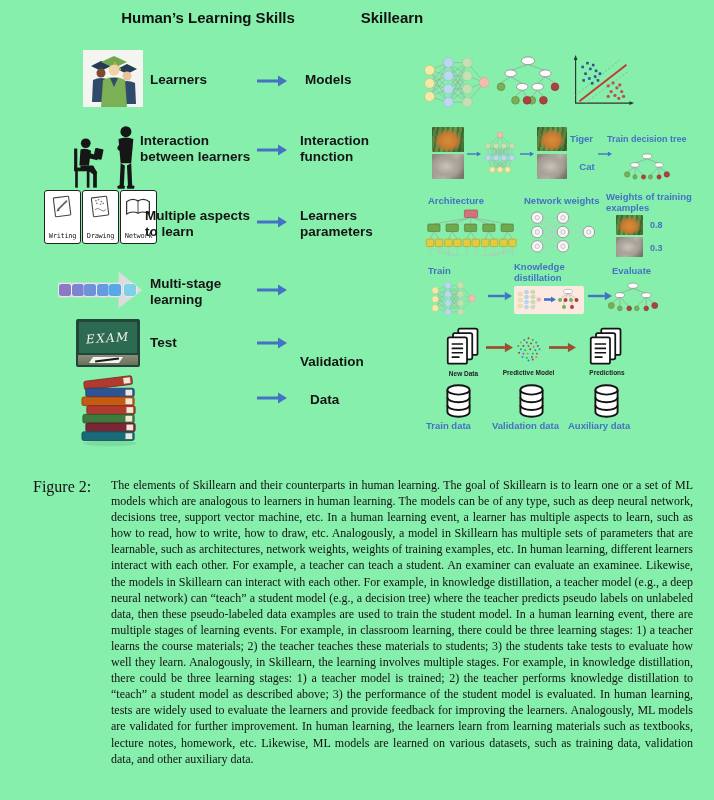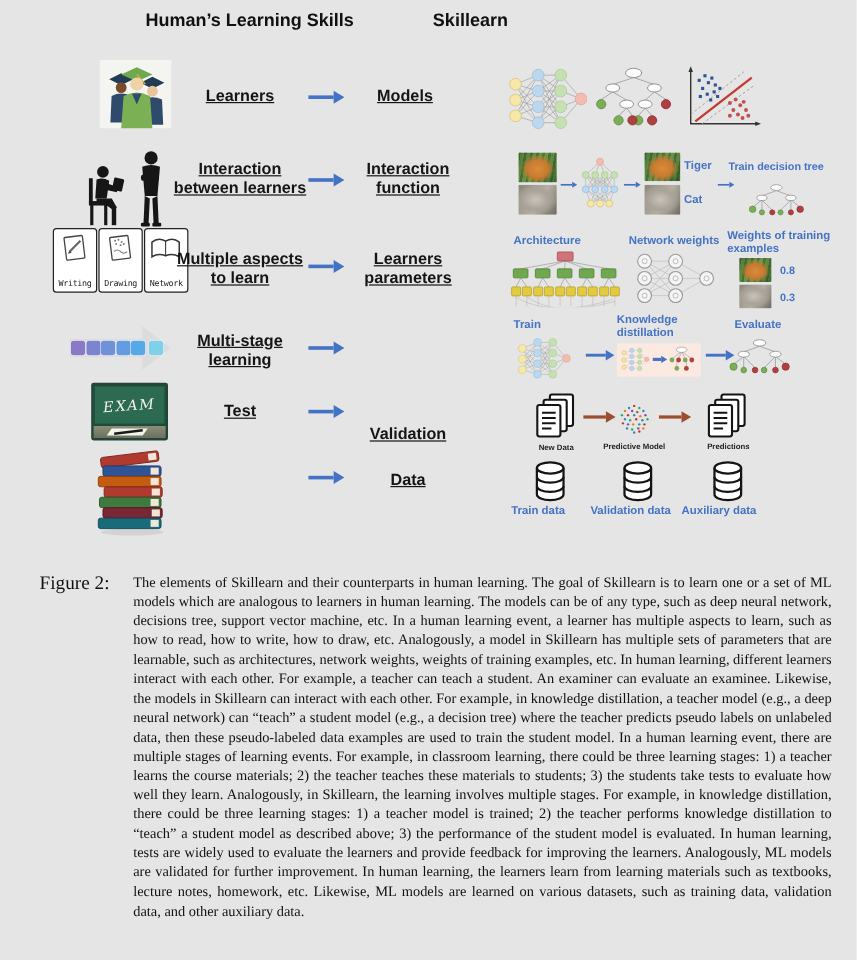--- a/index.html
+++ b/index.html
@@ -3,7 +3,7 @@
 <meta charset="utf-8">
 <style>
   html,body{margin:0;padding:0;background:#fff;}
-  .page{position:relative;width:714px;height:800px;background:#e5e5e5;overflow:hidden;
+  .page{position:relative;width:714px;height:800px;background:#86efac;overflow:hidden;
         font-family:"Liberation Sans",sans-serif;}
   .abs{position:absolute;}
   .hdr{position:absolute;font:bold 15px/1.1 "Liberation Sans",sans-serif;color:#111;text-align:center;}

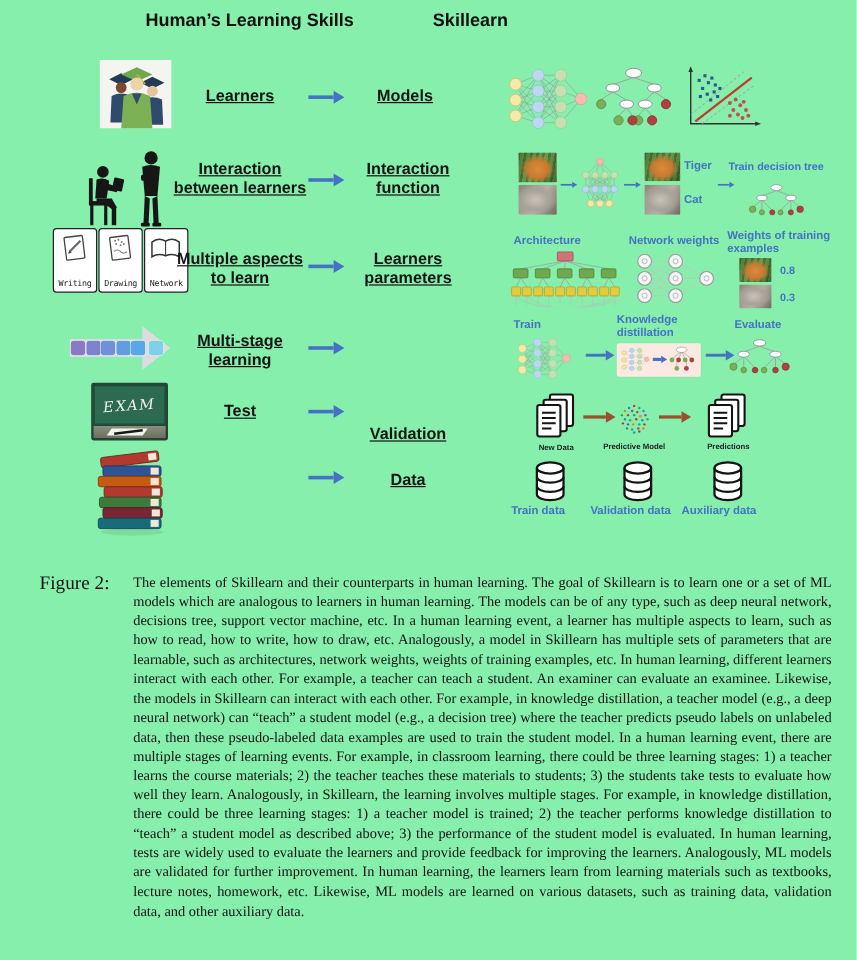--- a/index.html
+++ b/index.html
@@ -7,7 +7,7 @@
         font-family:"Liberation Sans",sans-serif;}
   .abs{position:absolute;}
   .hdr{position:absolute;font:bold 15px/1.1 "Liberation Sans",sans-serif;color:#111;text-align:center;}
-  .hlabel{position:absolute;font:bold 13.5px/1.18 "Liberation Sans",sans-serif;color:#151515;text-align:center;text-decoration:underline;}
+  .hlabel{position:absolute;font:bold 13.5px/1.18 "Liberation Sans",sans-serif;color:#151515;}
   .flowlabel{position:absolute;font:bold 9.5px/1.12 "Liberation Sans",sans-serif;color:#4472C4;text-align:left;}
   .tinylabel{position:absolute;font:bold 6.5px/1.1 "Liberation Sans",sans-serif;color:#222;text-align:center;}
   .nowrap{white-space:nowrap;}

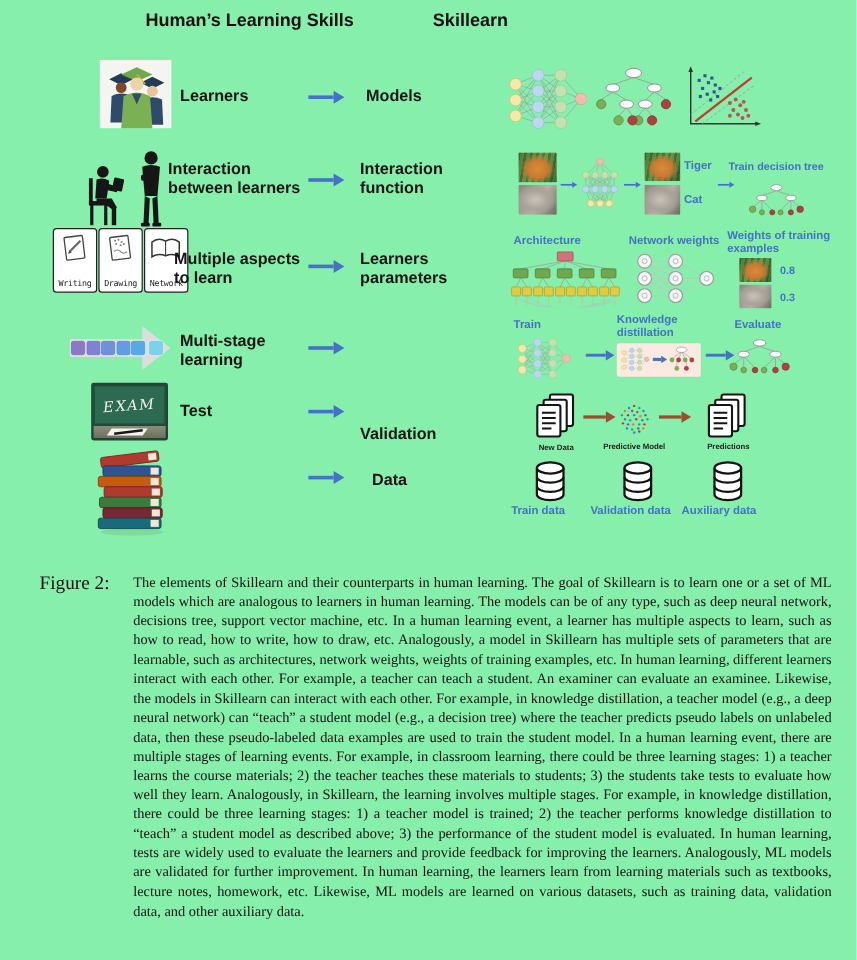--- a/index.html
+++ b/index.html
@@ -360,7 +360,7 @@
   <div class="thumb tiger" style="left:537px;top:127px;width:30px;height:24px"></div>
   <div class="thumb cat" style="left:537px;top:154px;width:30px;height:25px"></div>
   <div class="flowlabel" style="left:570px;top:134px;width:34px;text-align:left">Tiger</div>
-  <div class="flowlabel" style="left:570px;top:162px;width:34px;text-align:left">Cat</div>
+  <div class="flowlabel" style="left:570px;top:162px;width:34px;text-align:center">Cat</div>
   <svg class="abs" style="left:598px;top:150px;color:#4472C4" width="14" height="8" viewBox="0 0 50 20">
       <use href="#sym-arrow" fill="currentColor"></use>
     </svg>

